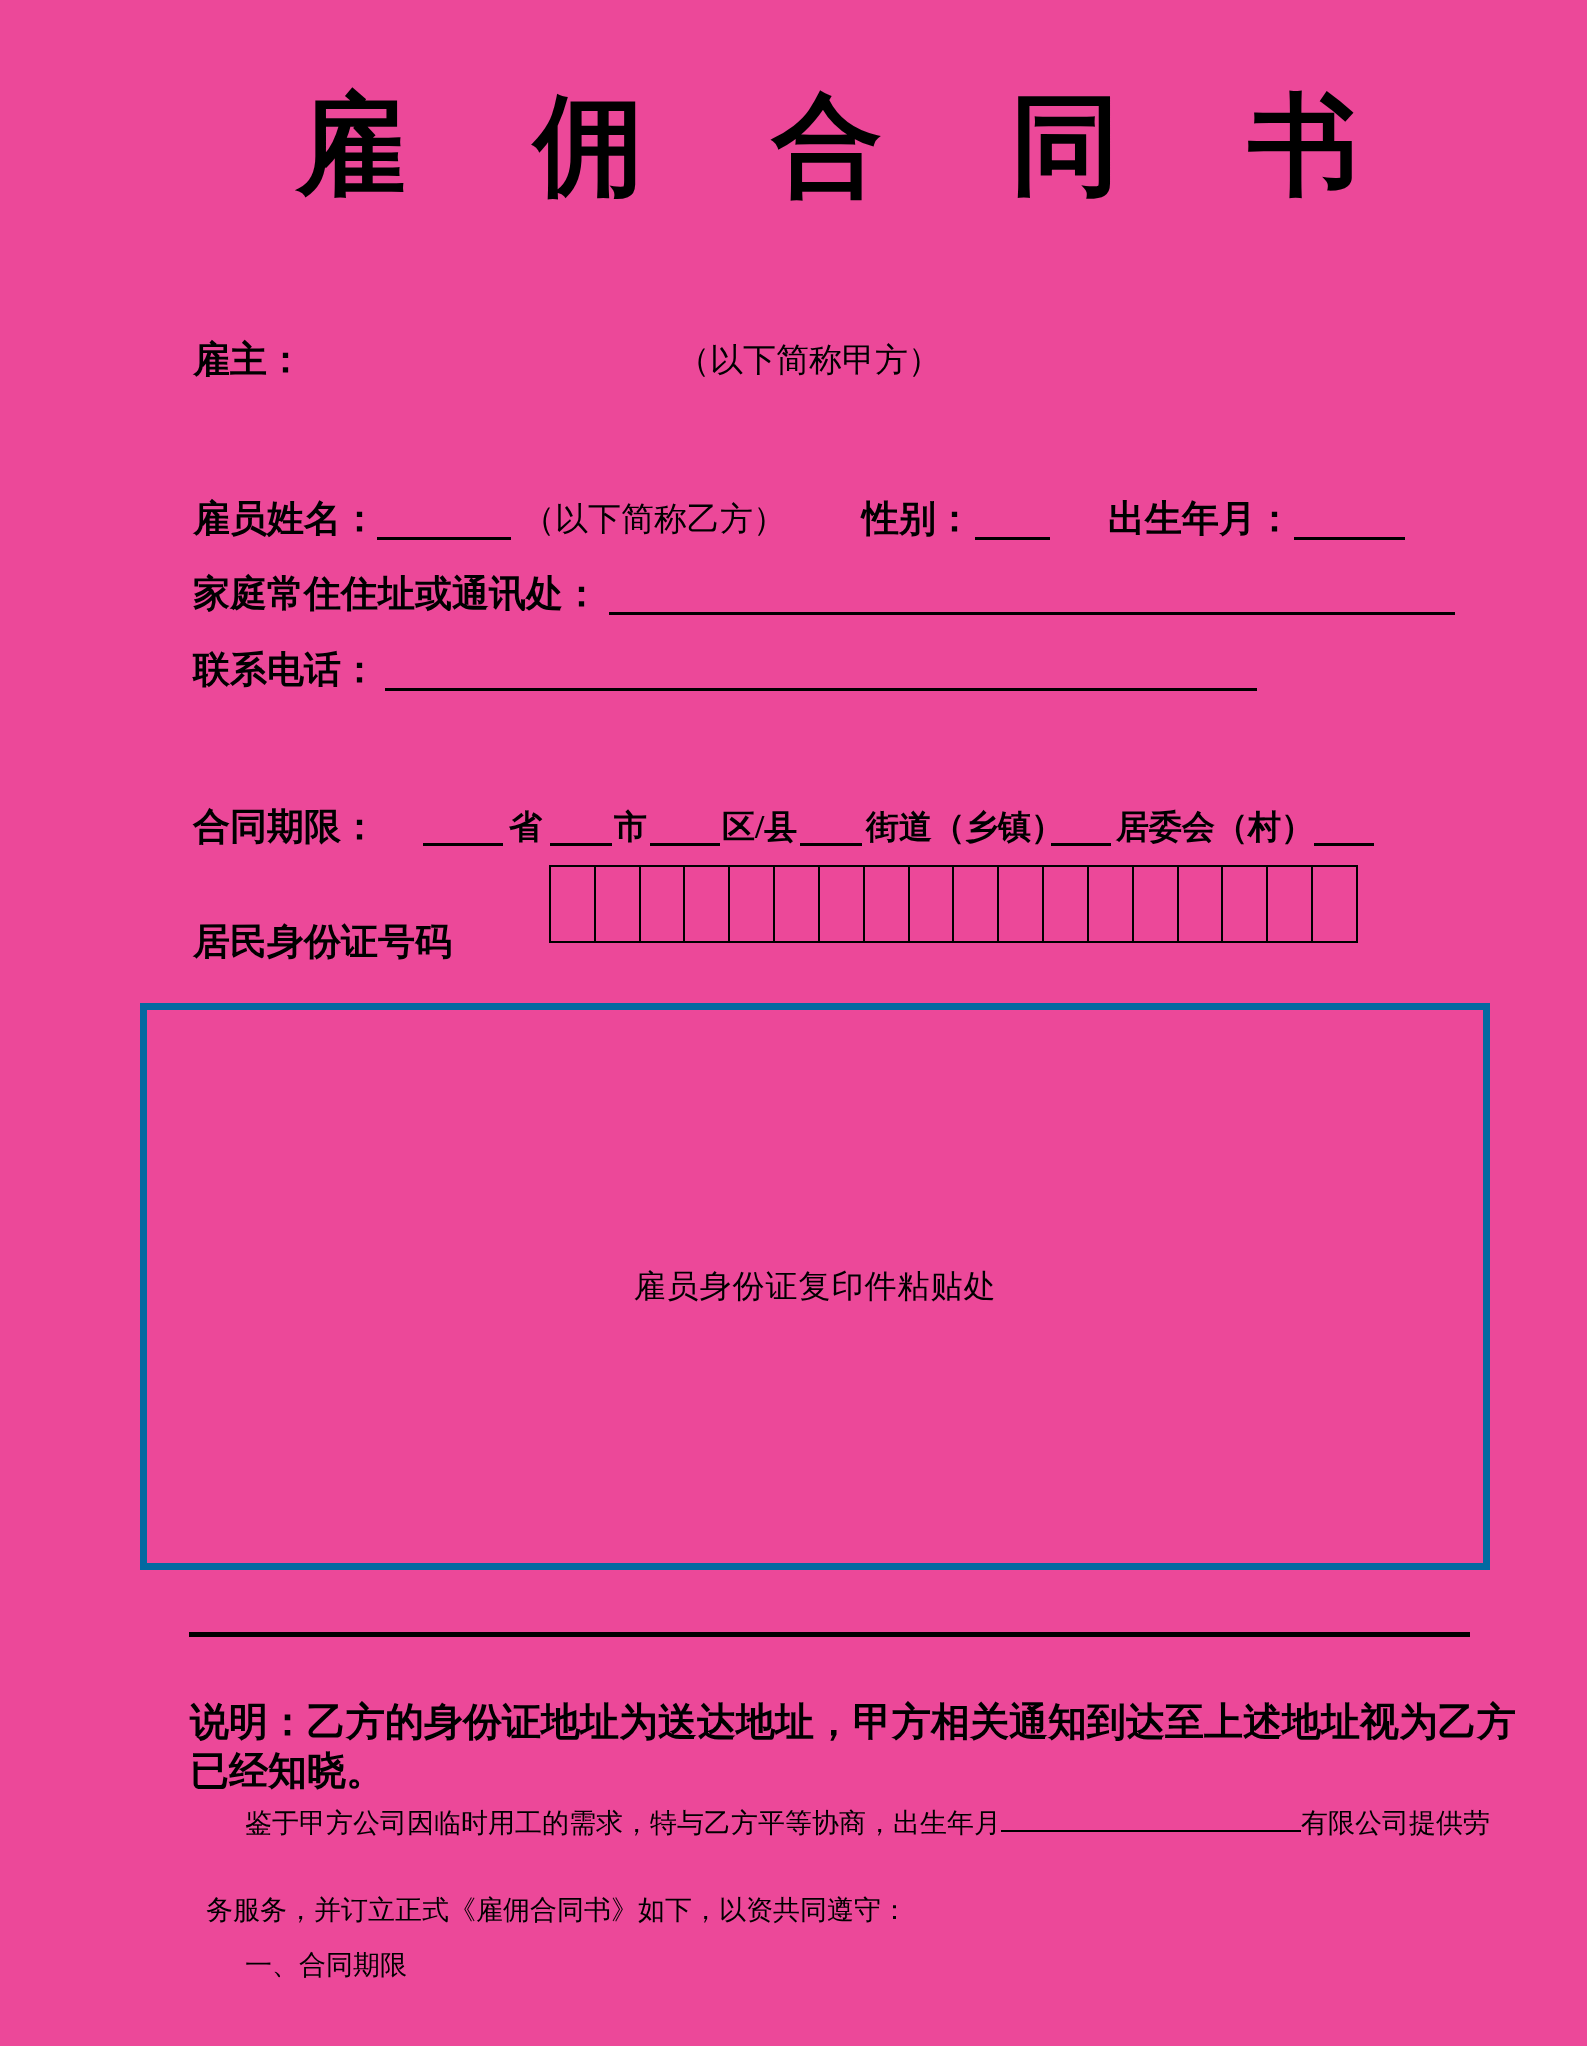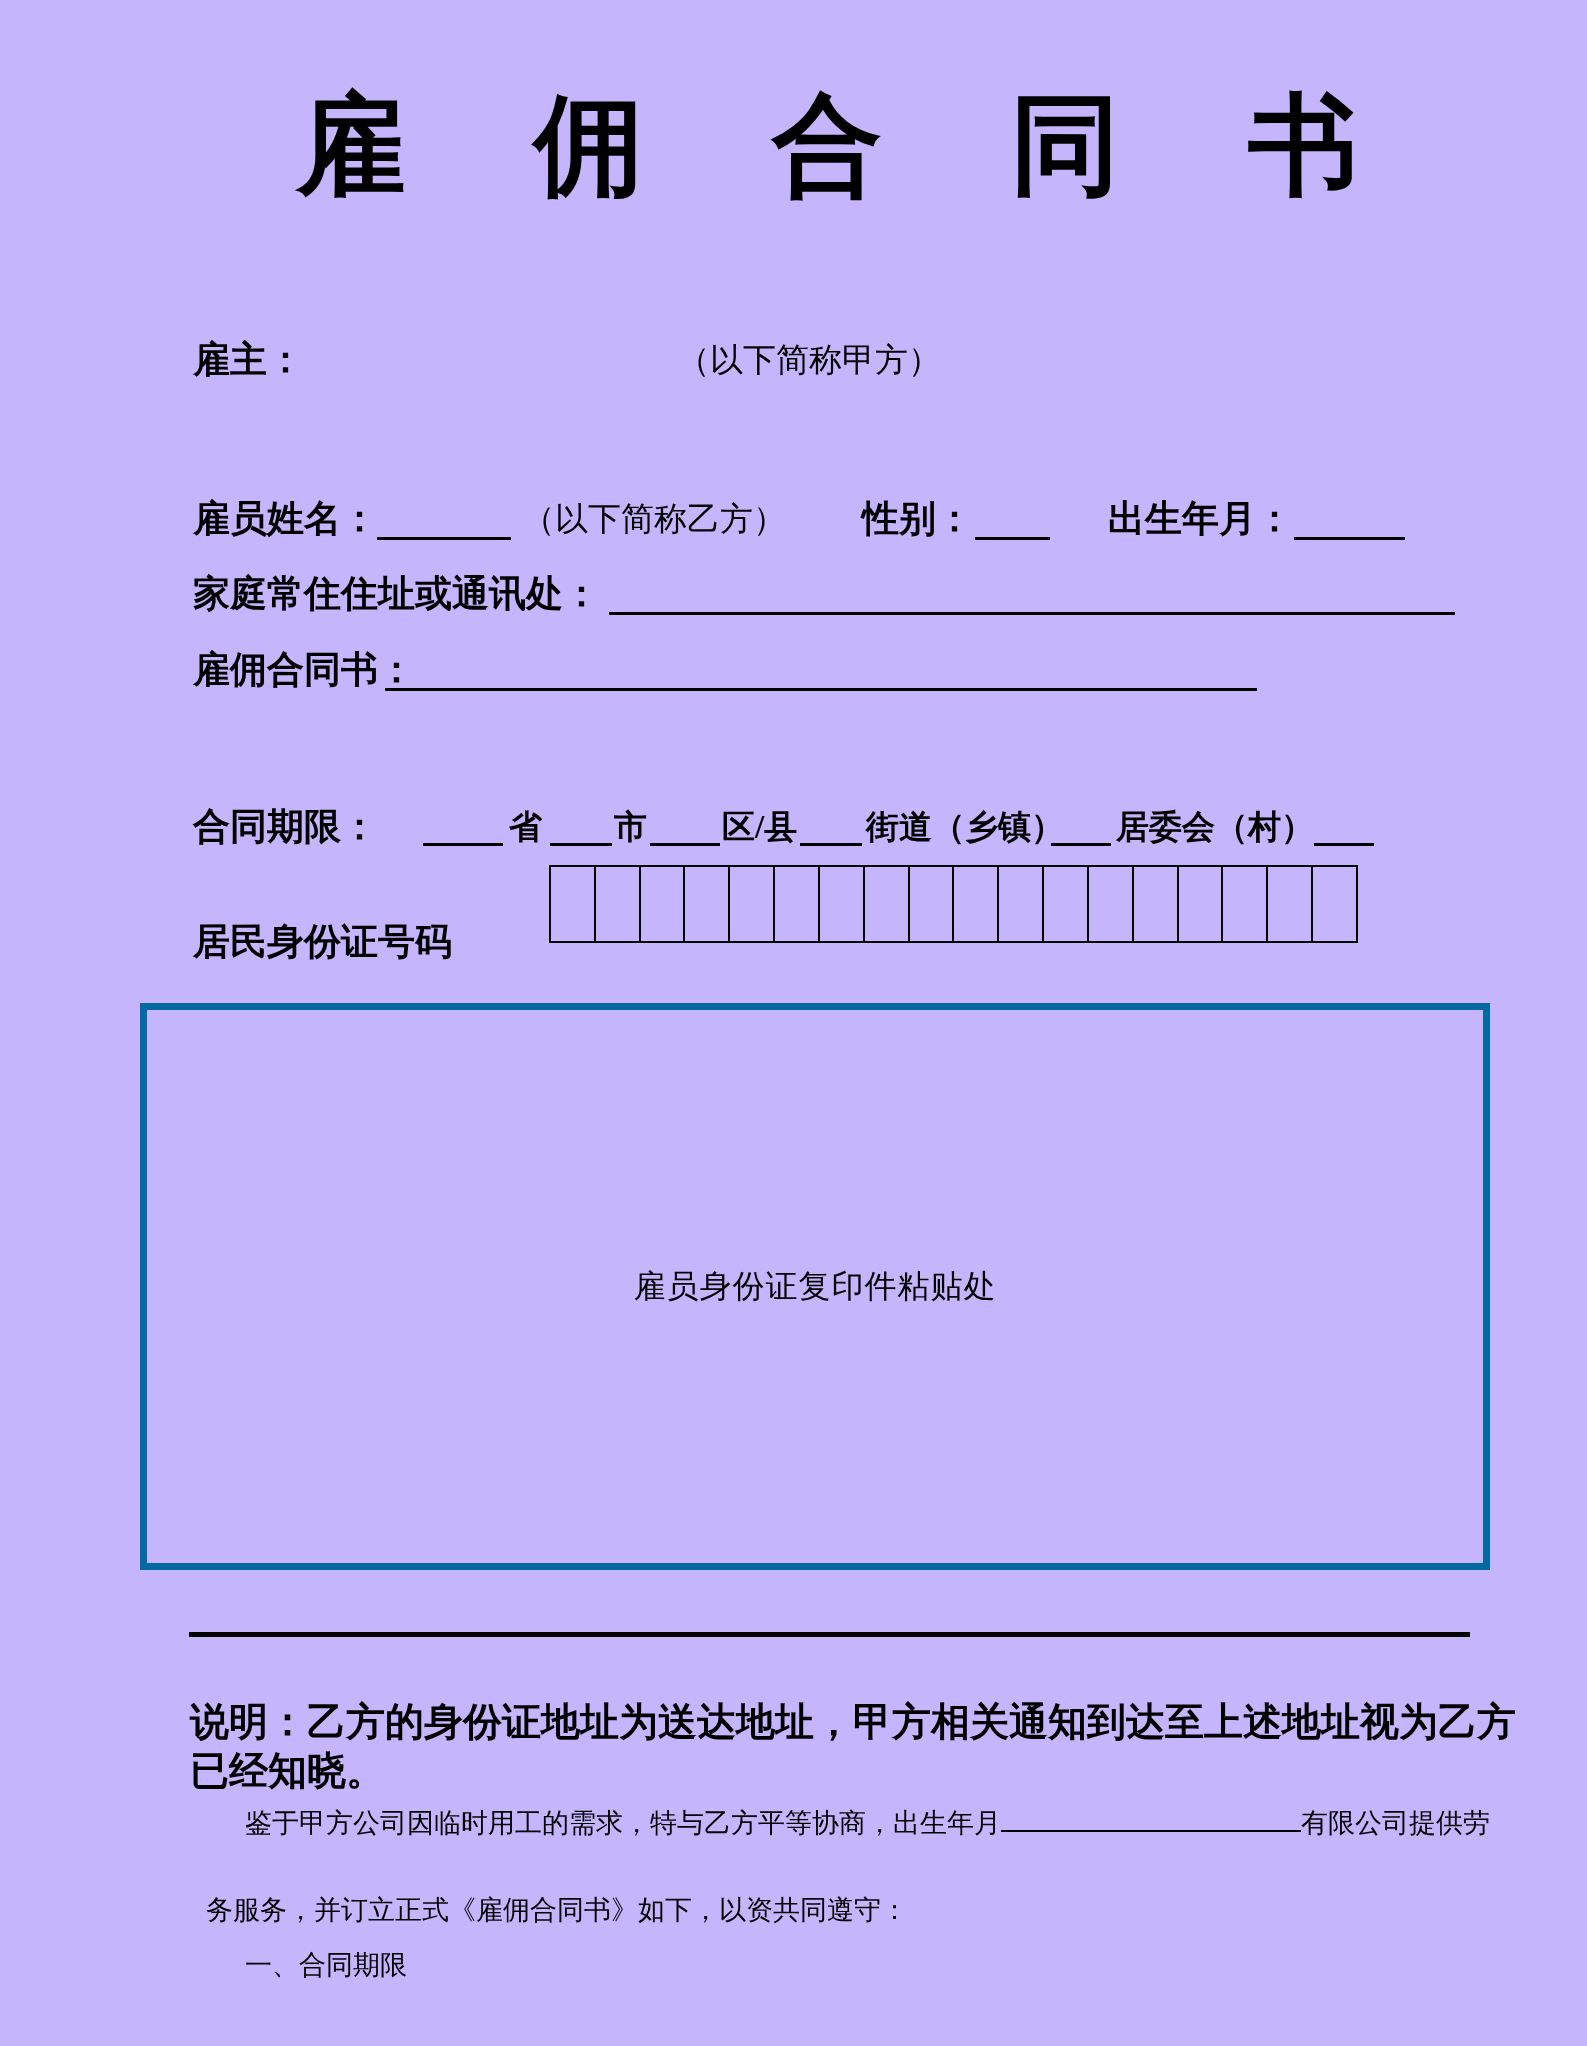--- a/index.html
+++ b/index.html
@@ -6,7 +6,7 @@
   .page{
     position:relative;
     width:1587px;height:2046px;
-    background:#c4b5fd;
+    background:#ec4899;
     font-family:"Liberation Serif","DejaVu Serif",serif;
     color:#000;
     overflow:hidden;

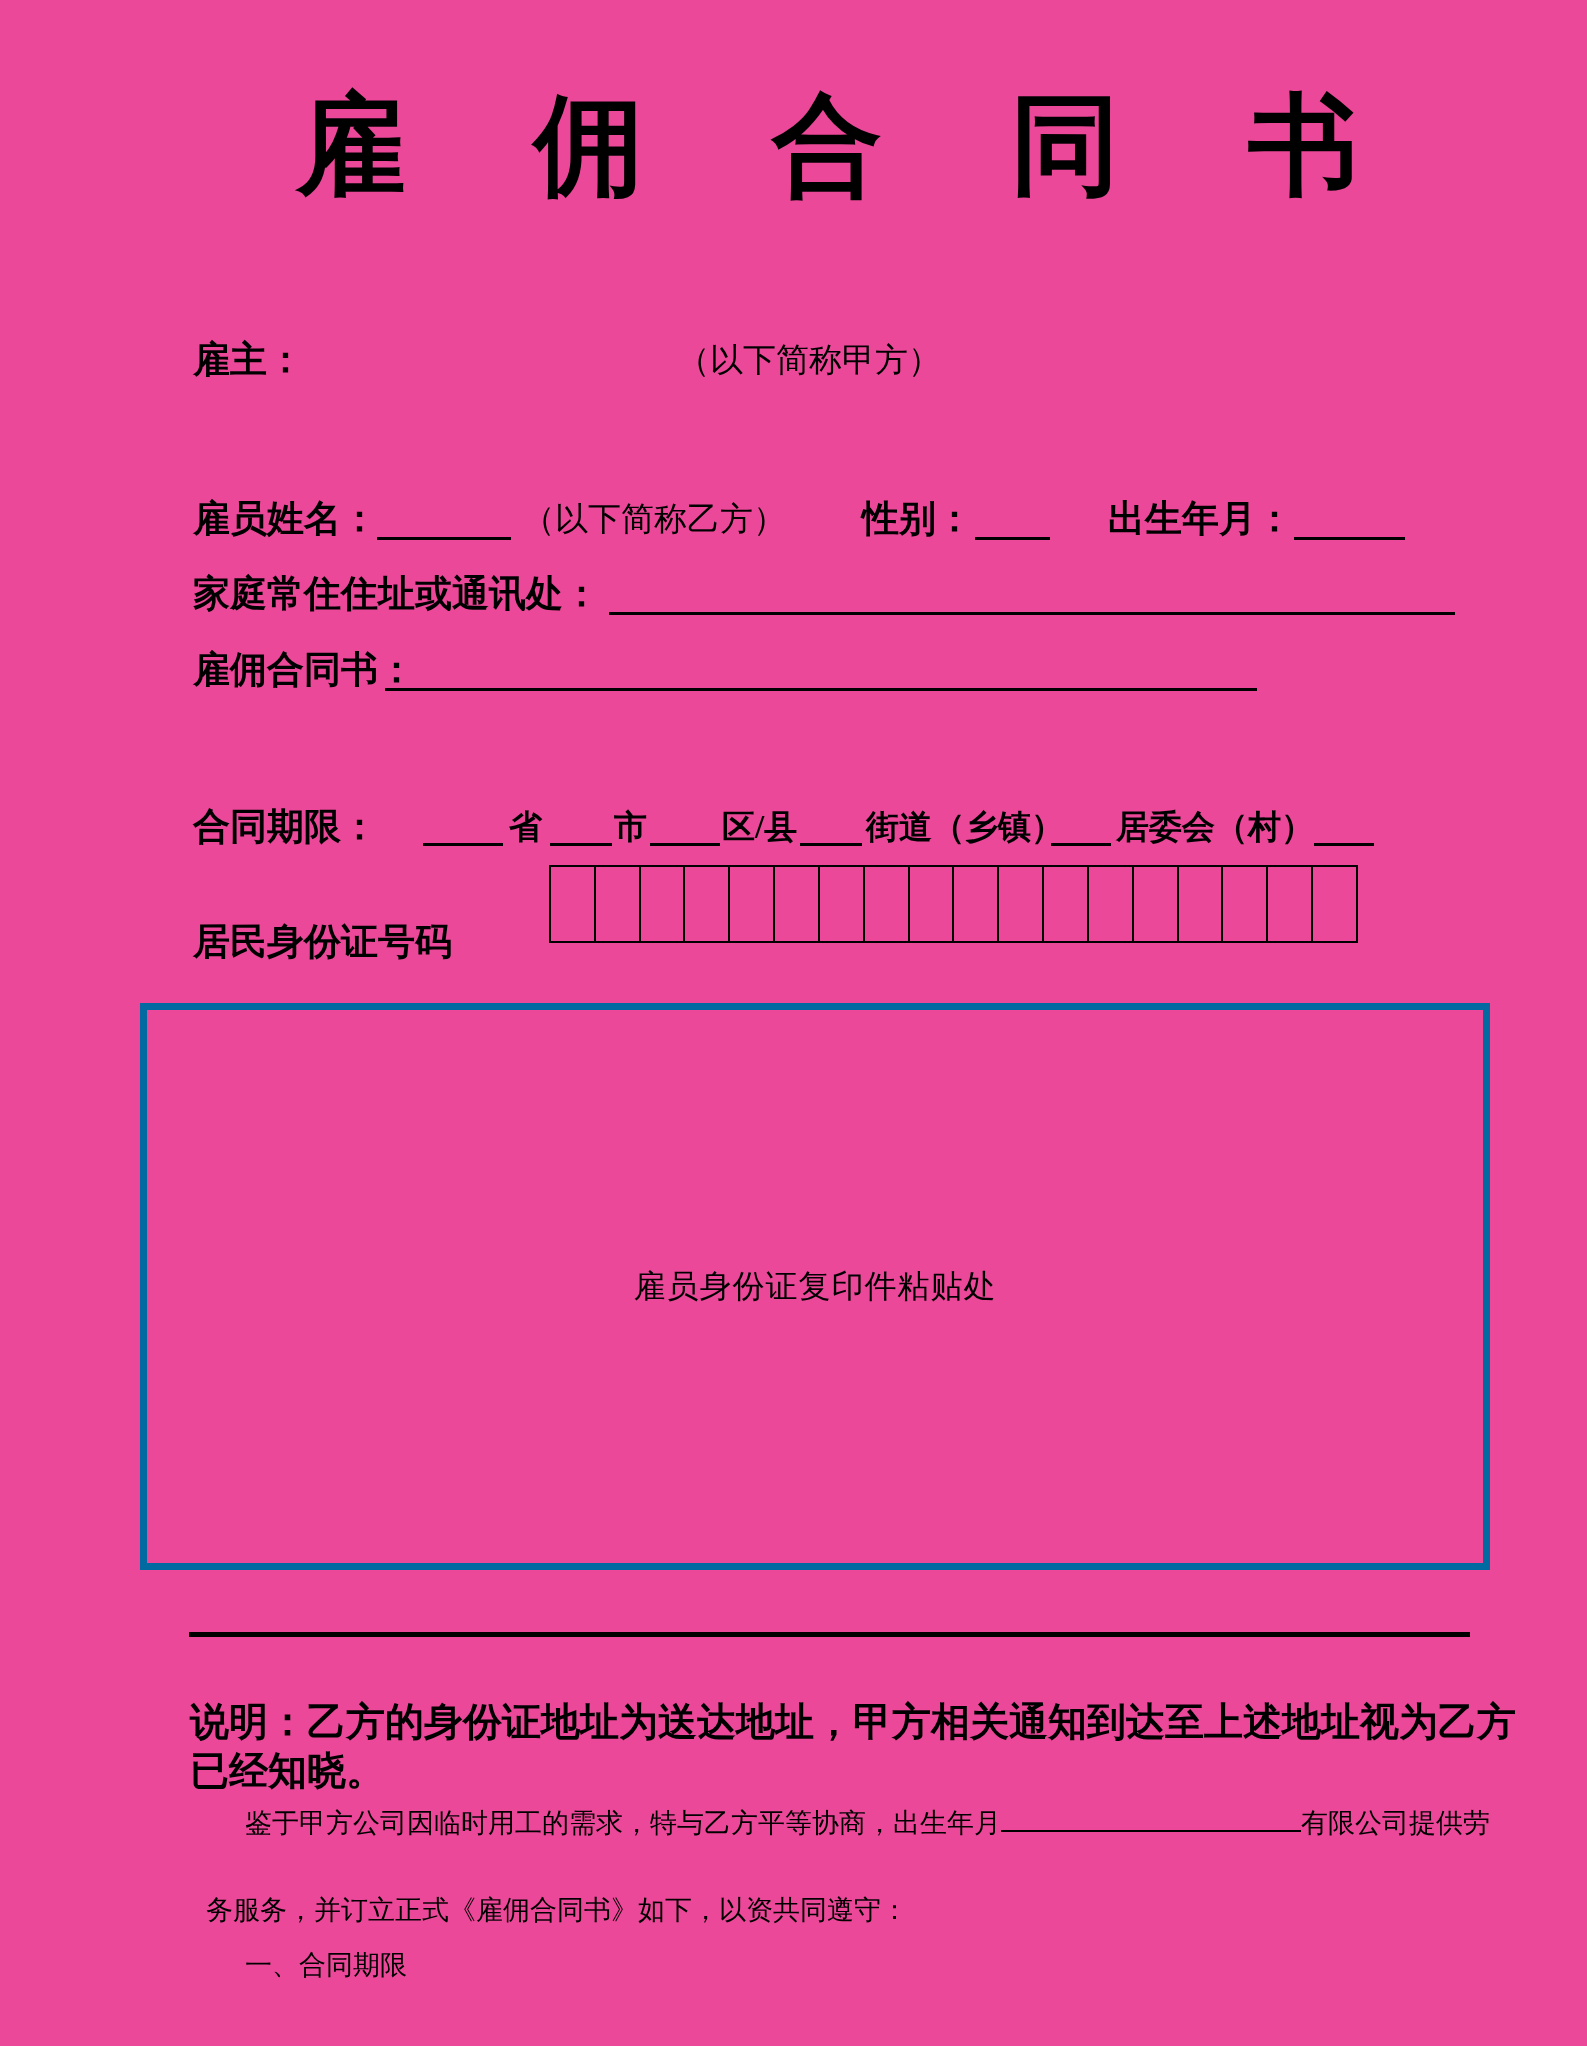--- a/index.html
+++ b/index.html
@@ -84,7 +84,7 @@
   </div>
 
   <div class="row" style="top:648px">
-    <span class="abs lbl" style="left:193px">雇佣合同书：</span>
+    <span class="abs lbl" style="left:193px">联系电话：</span>
     <span class="blank" style="left:385px;width:872px"></span>
   </div>
 

